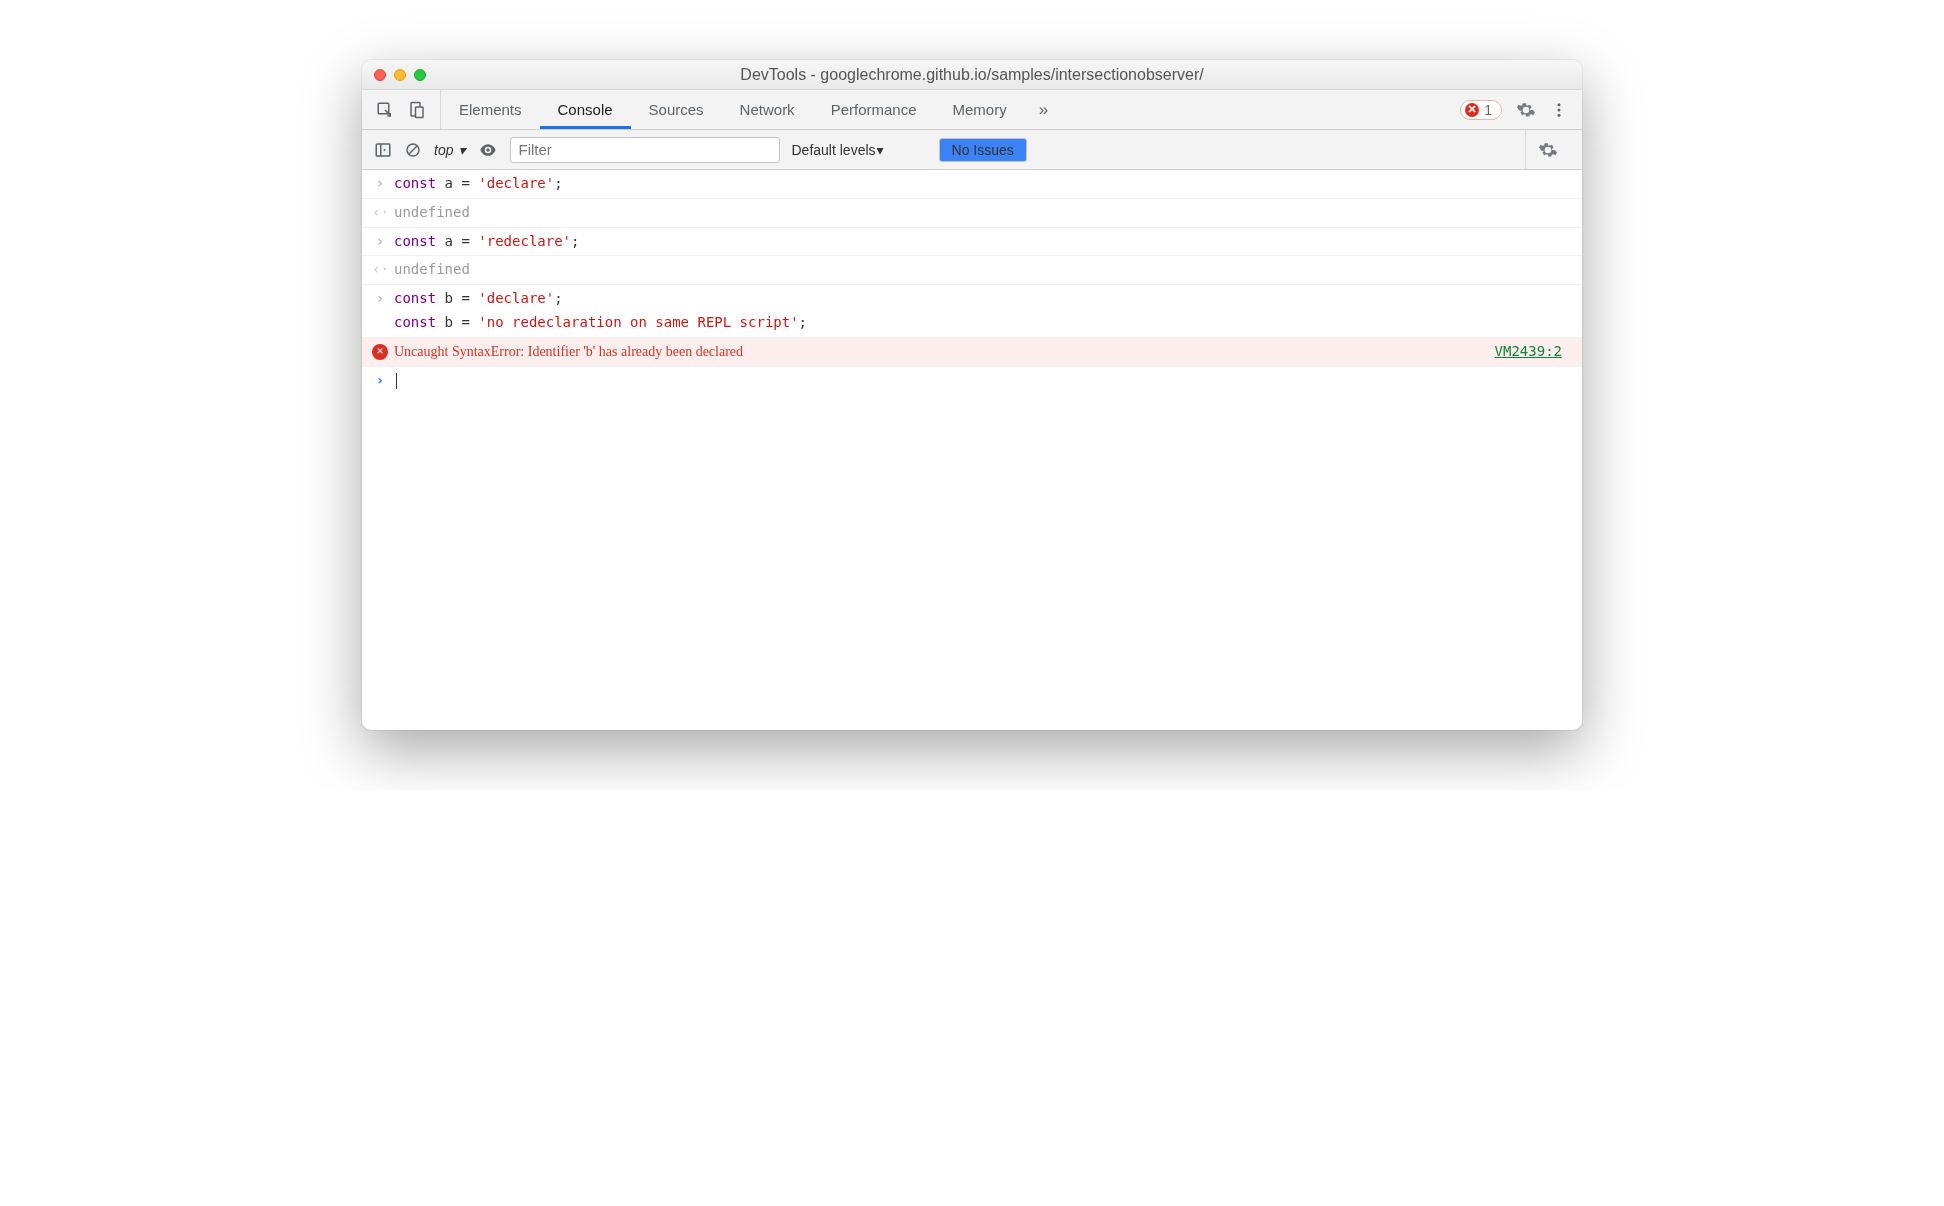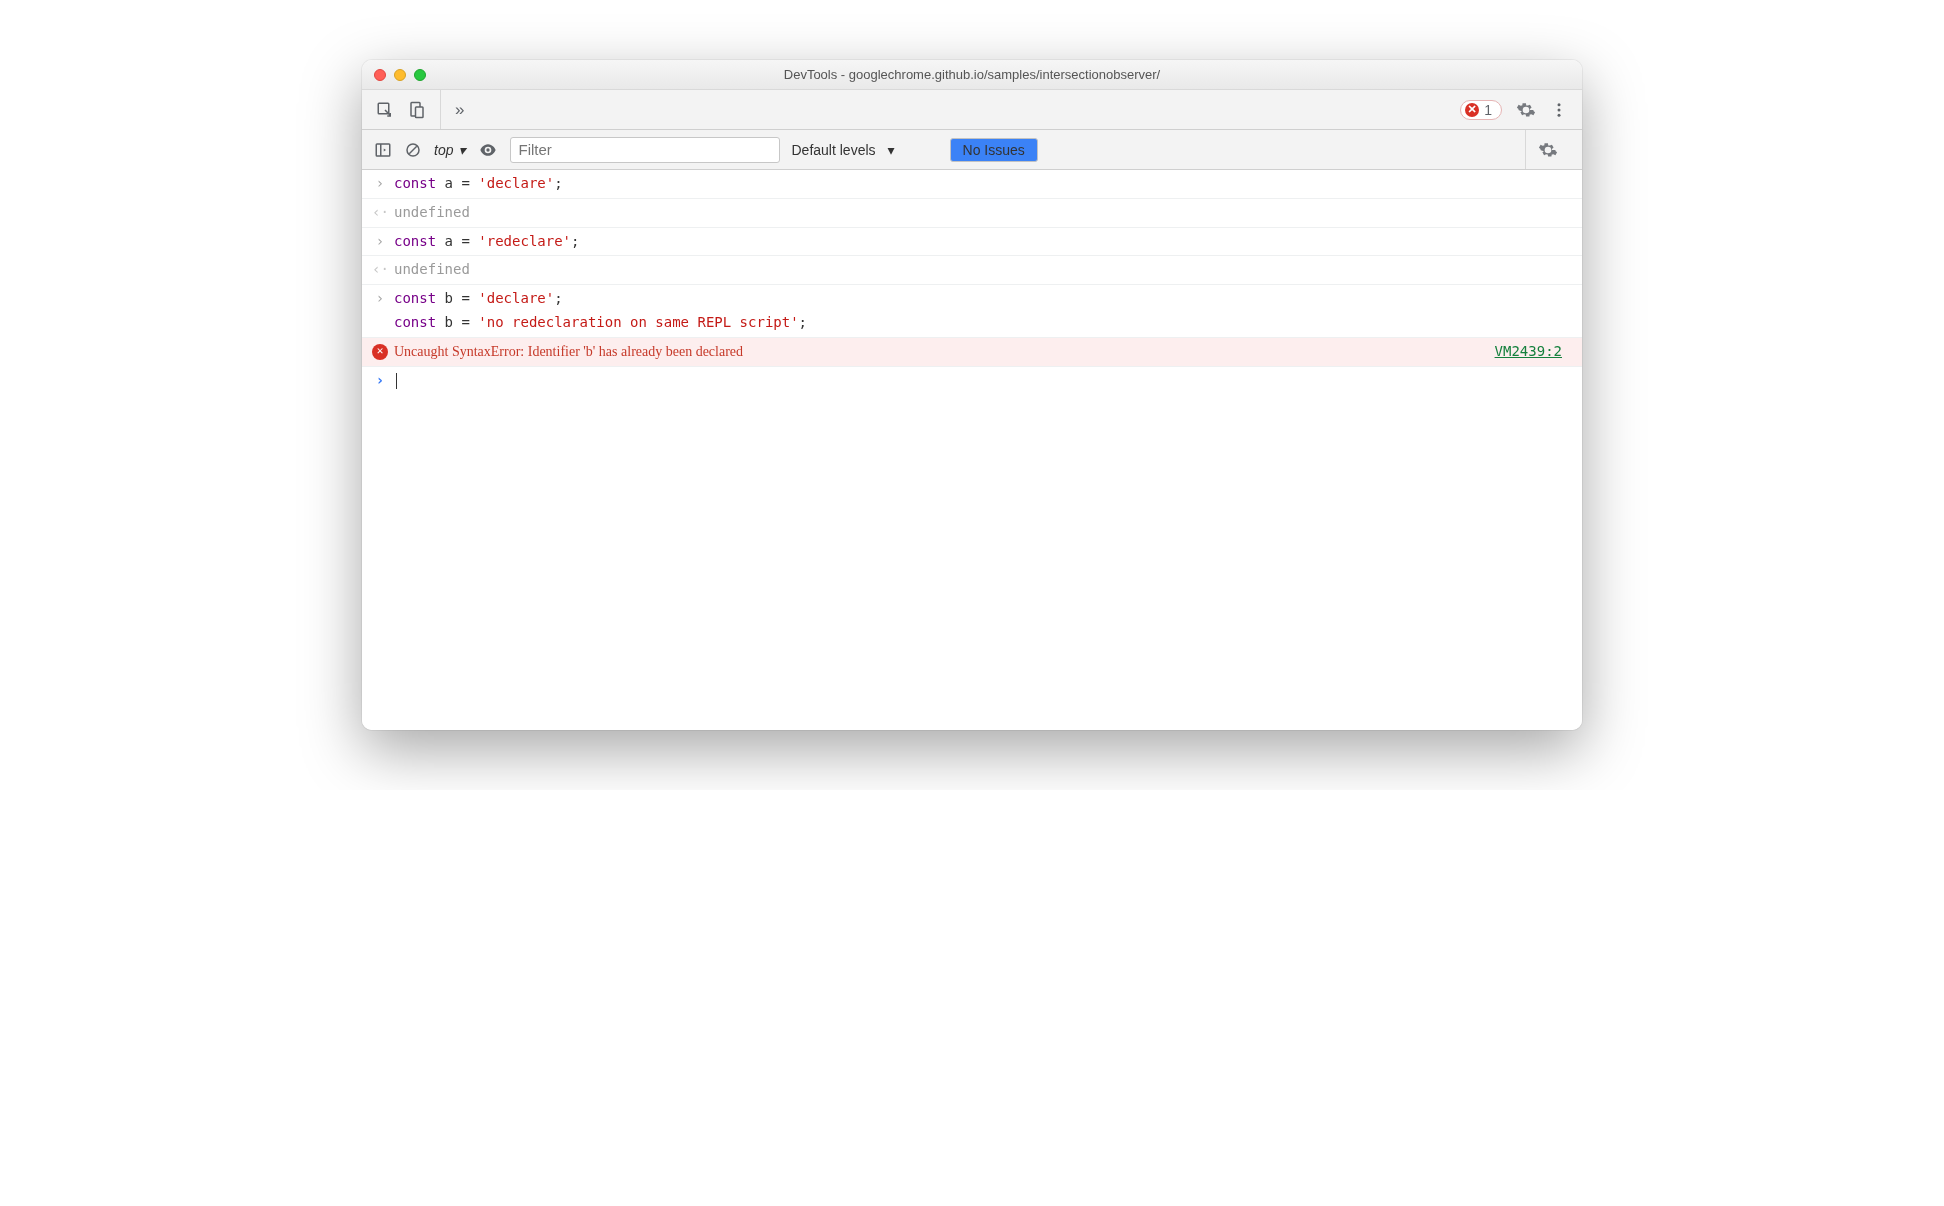--- a/index.html
+++ b/index.html
@@ -41,7 +41,7 @@
   position: absolute;
   left: 0; right: 0;
   text-align: center;
-  font-size: 13px;
+  font-size: 16px;
   color: #555;
   pointer-events: none;
 }

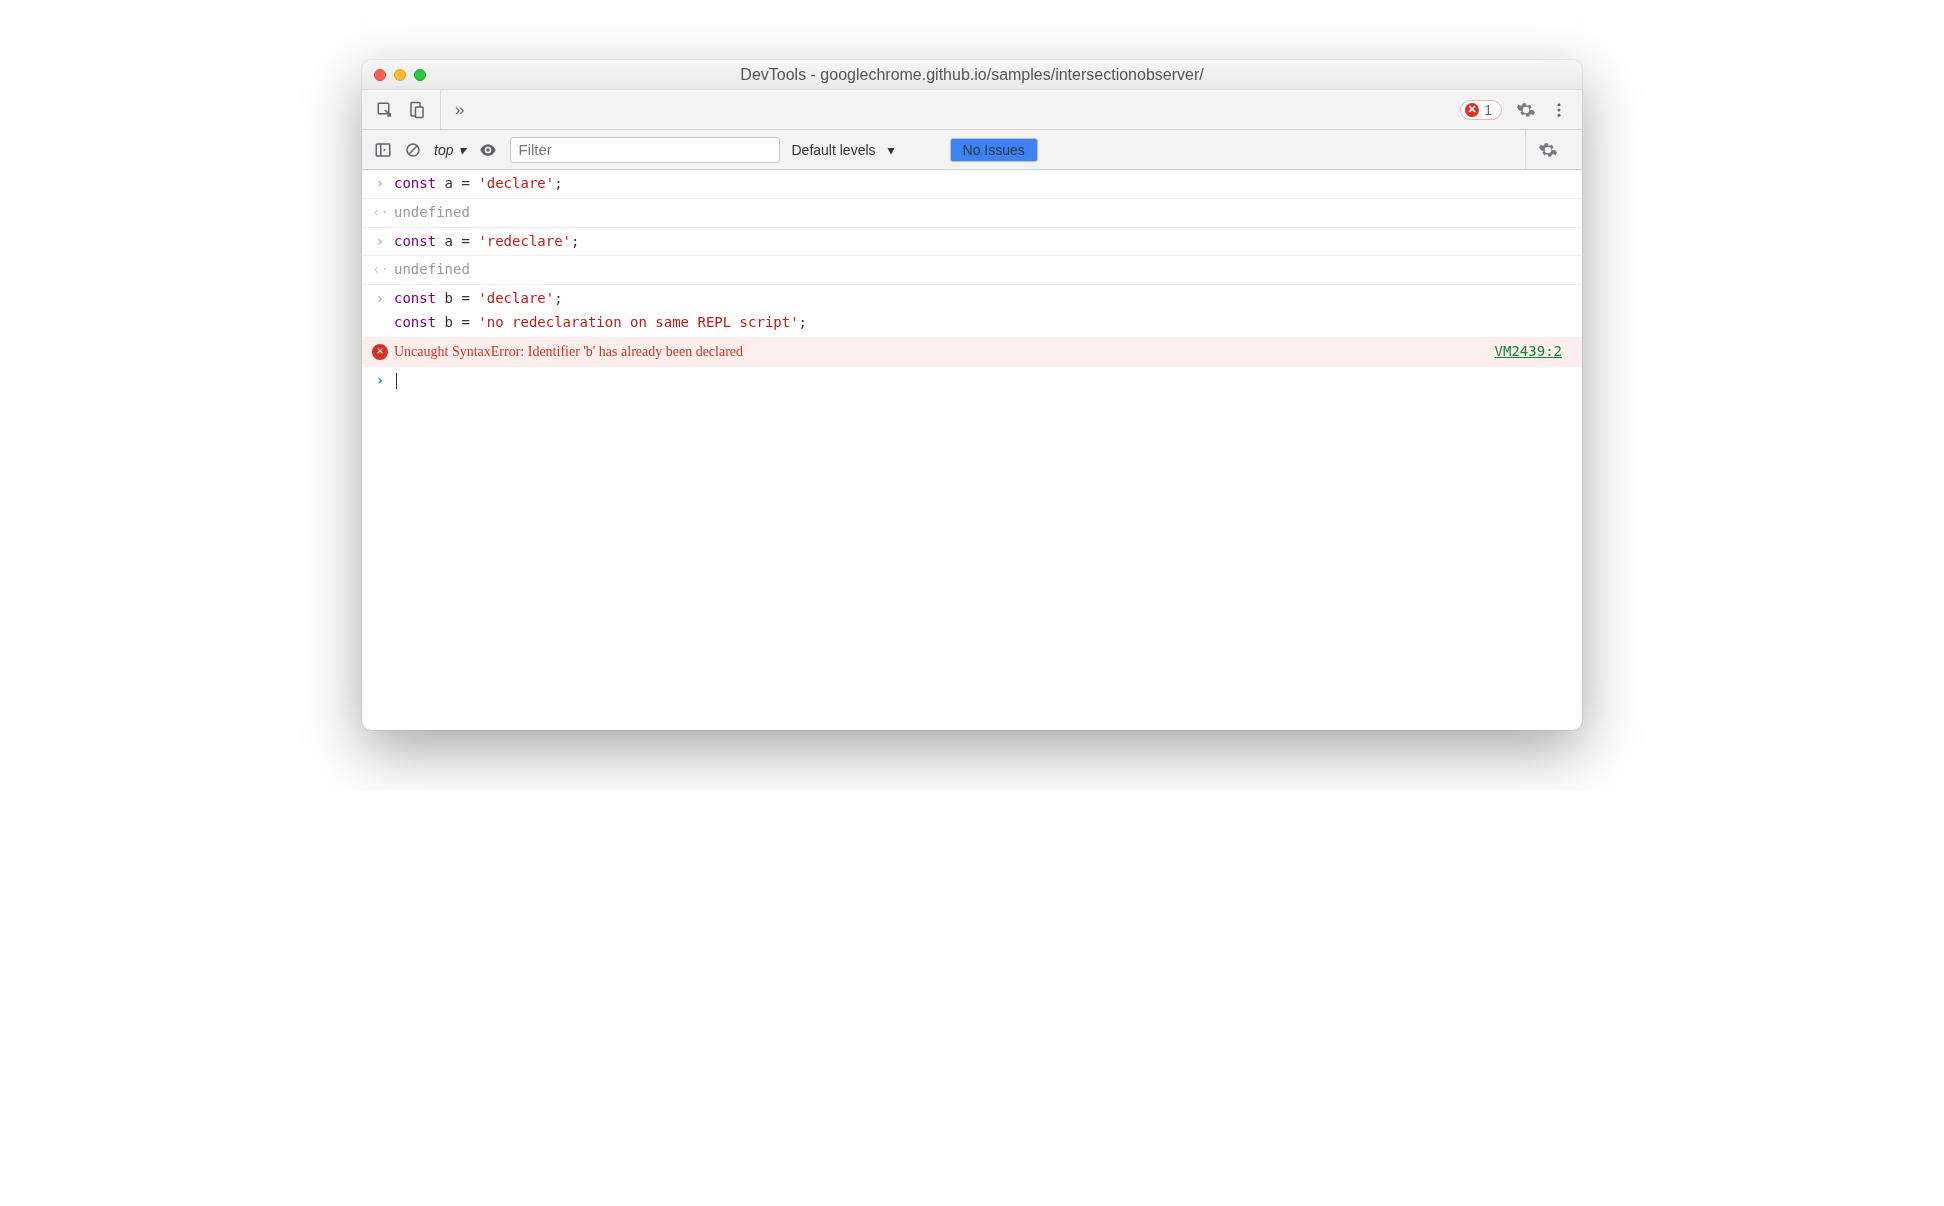--- a/index.html
+++ b/index.html
@@ -171,6 +171,14 @@
           </svg>
       </span>
     </div>
+    <div id="tabs-host" style="display: flex; height: 100%;">
+        <div class="tab">Elements</div>
+        <div class="tab active">Console</div>
+        <div class="tab">Sources</div>
+        <div class="tab">Network</div>
+        <div class="tab">Performance</div>
+        <div class="tab">Memory</div>
+      </div>
     <span class="icbtn" style="padding:0 14px;font-size:17px;">»</span>
     <div class="flex"></div>
     <div class="right-icons">

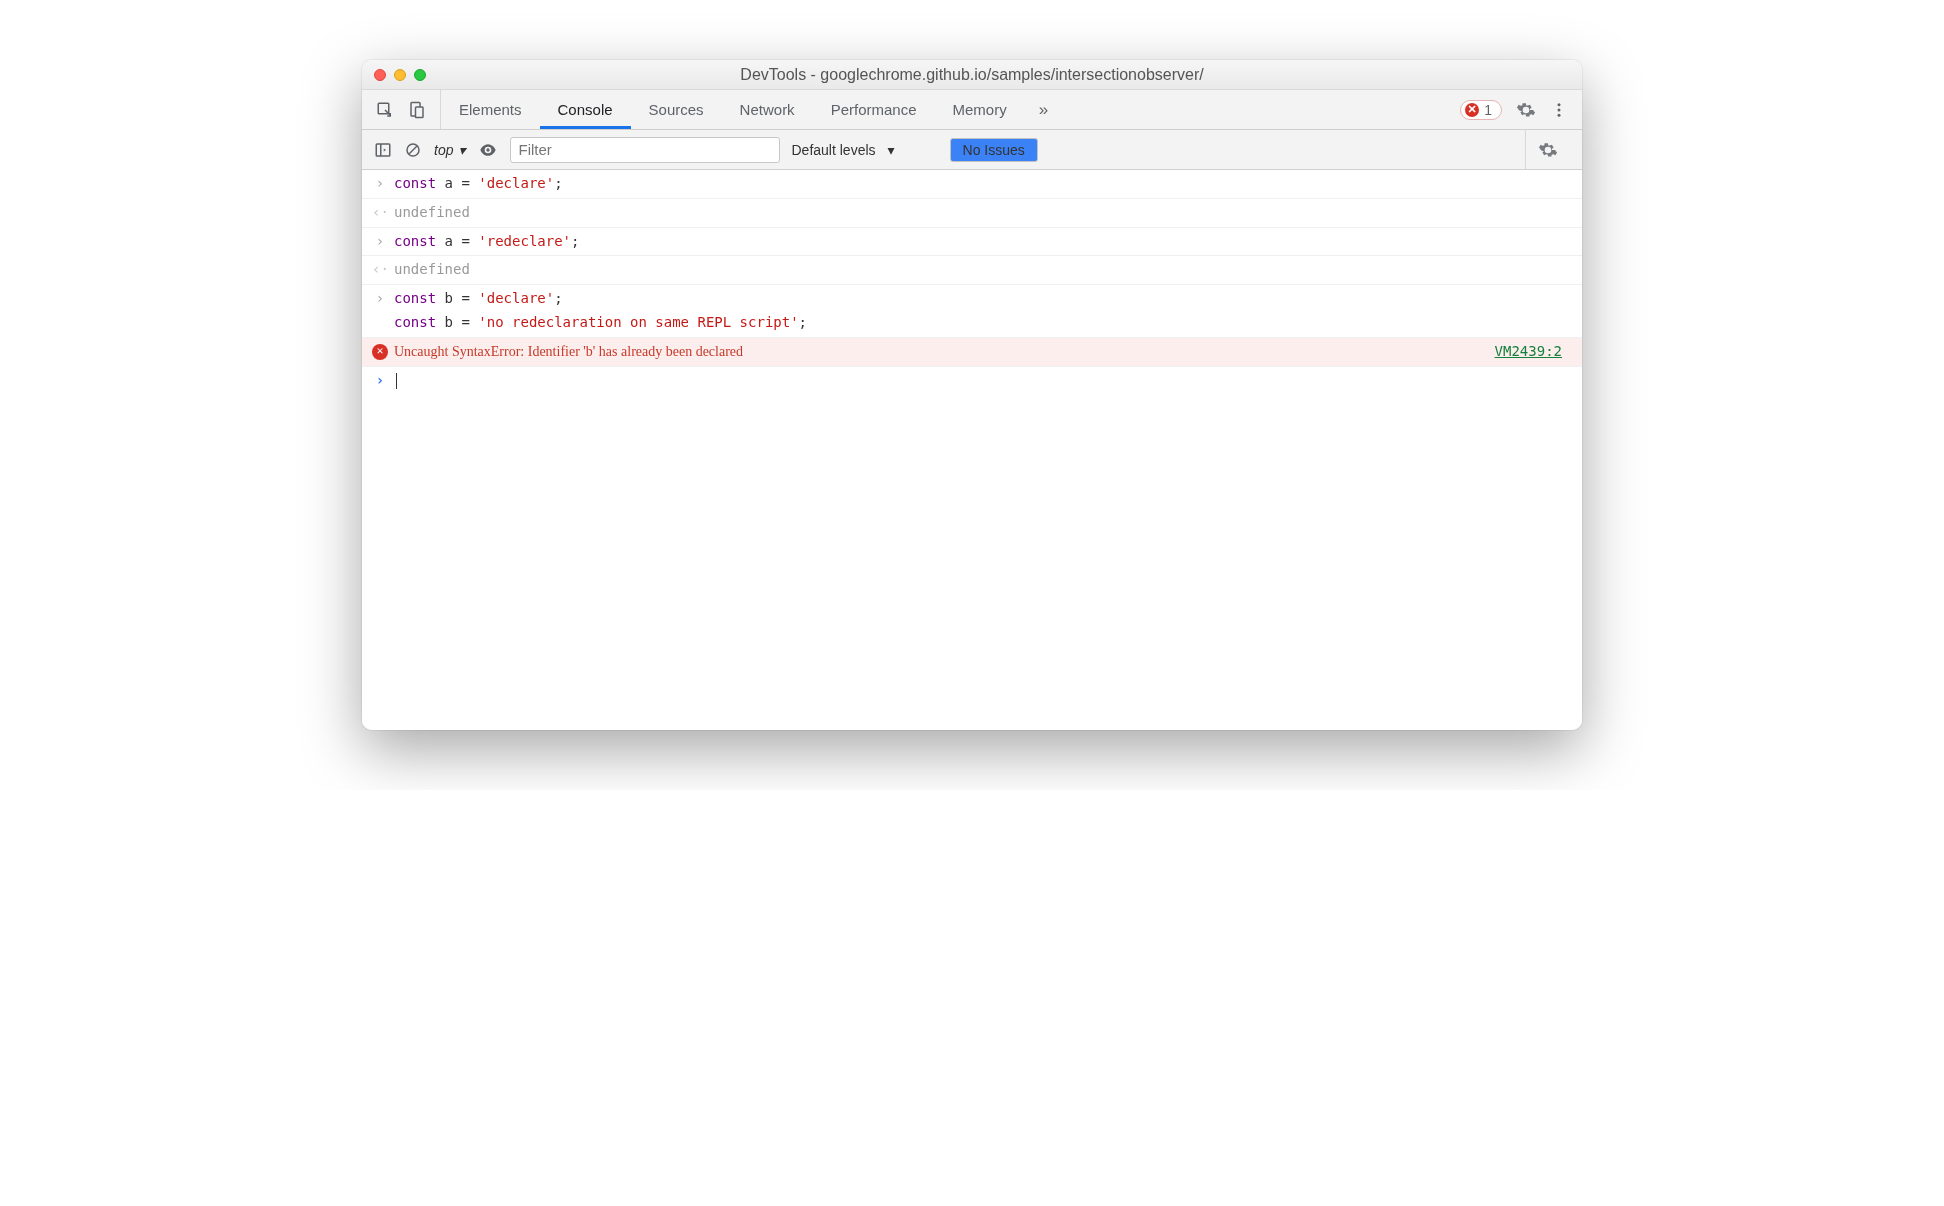--- a/index.html
+++ b/index.html
@@ -98,7 +98,7 @@
   height:26px; width:270px; border:1px solid #c7c7c7; border-radius:3px;
   padding:0 8px; font-size:15px; color:#333; background:#fff;
 }
-.levels { display:flex; align-items:center; gap:12px; color:#333; cursor:pointer;}
+.levels { display:flex; align-items:center; gap:1px; color:#333; cursor:pointer;}
 .noissues {
   border:1px solid #c2c2c2; background:#3b82f6; border-radius:3px;
   padding:3px 12px; font-size:14px; color:#333;margin-left:43px;

